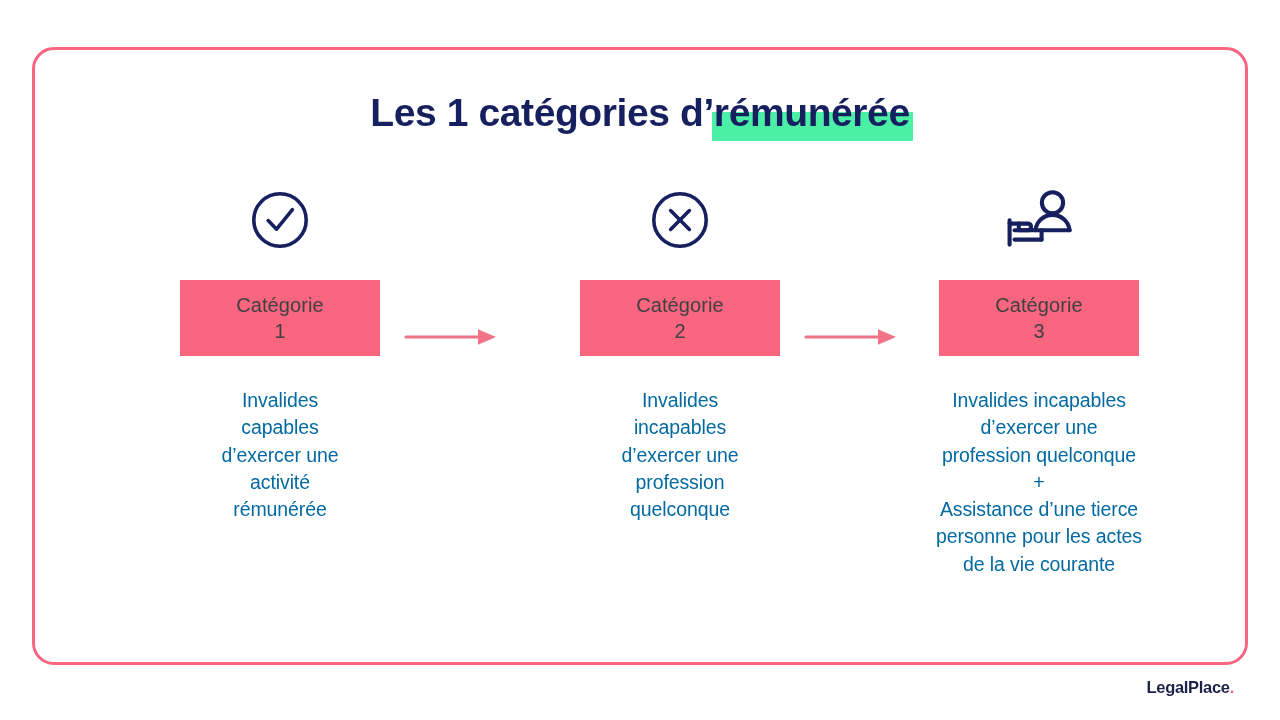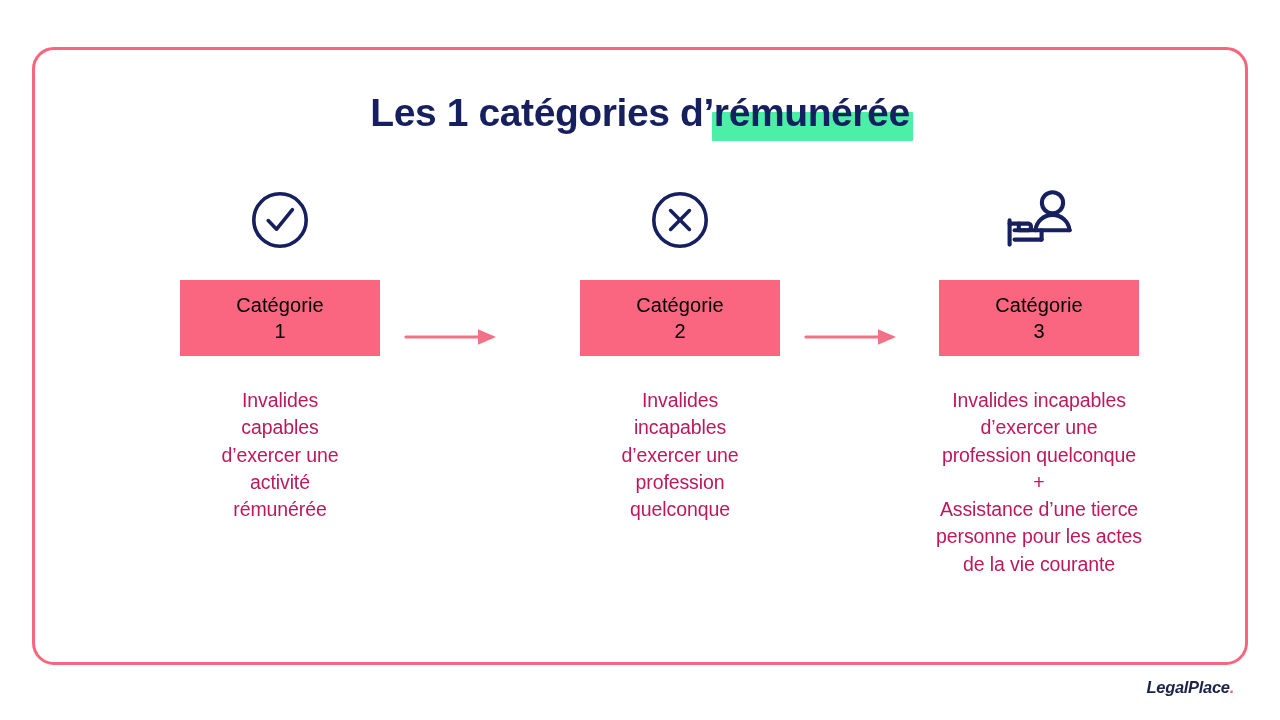--- a/index.html
+++ b/index.html
@@ -103,7 +103,7 @@
     height: 76px;
     margin: 20px auto 0 auto;
     background: #FA6680;
-    color: #000000;
+    color: #404040;
     display: flex;
     flex-direction: column;
     align-items: center;

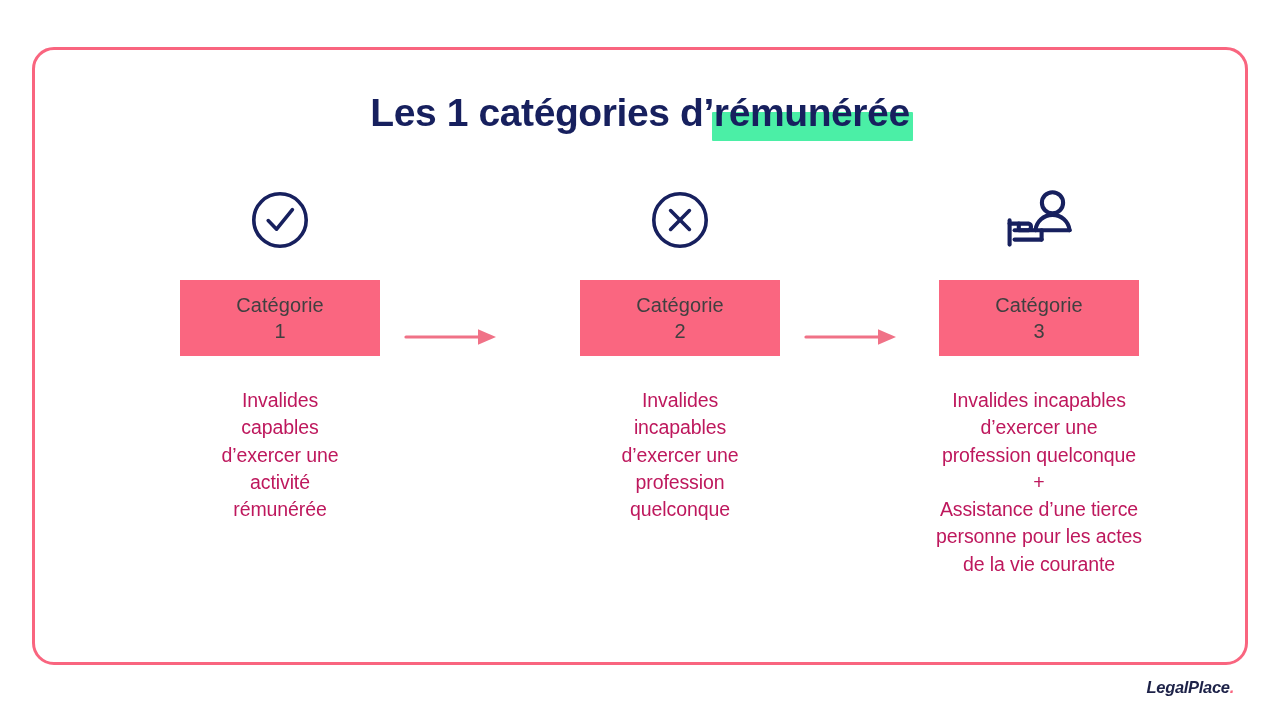--- a/index.html
+++ b/index.html
@@ -118,7 +118,7 @@
   
   .desc {
     margin-top: 31px;
-    color: #be185d;
+    color: #0369a1;
     font-size: 19.5px;
     line-height: 1.40;
     letter-spacing: -0.1px;

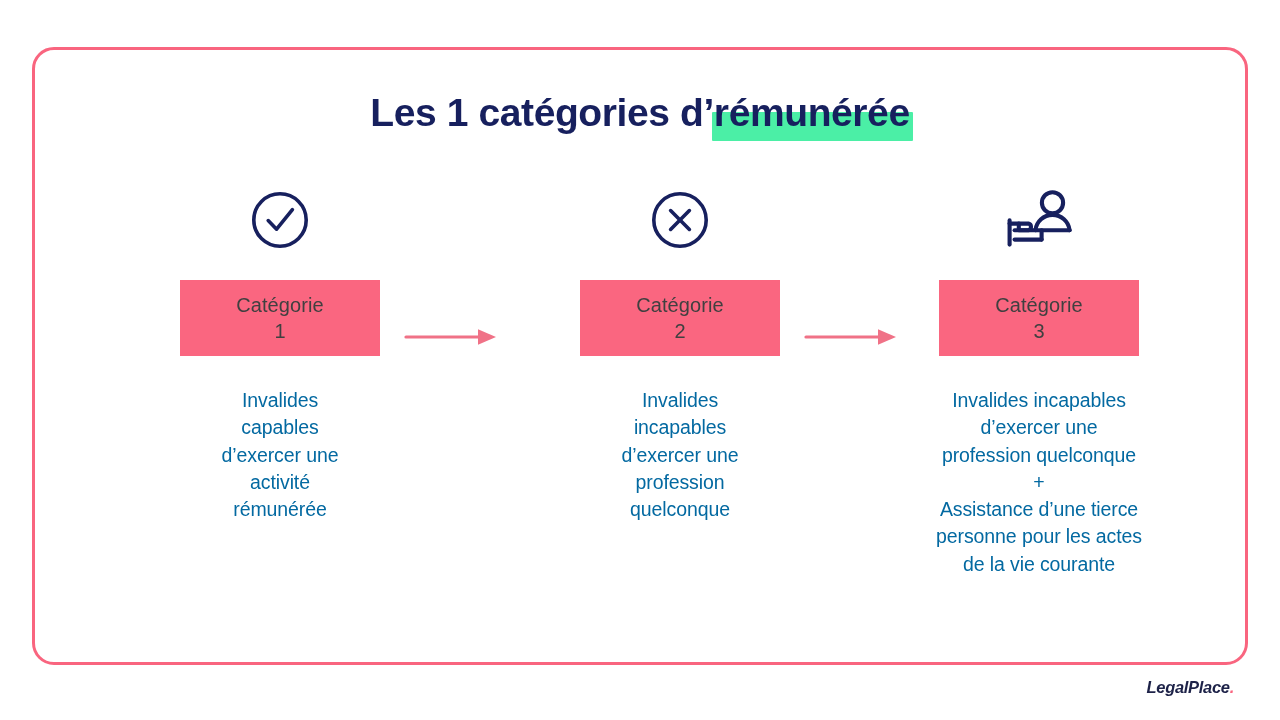--- a/index.html
+++ b/index.html
@@ -146,7 +146,6 @@
     font-weight: bold;
     color: #1D2248;
     letter-spacing: -0.3px;
-    font-style: italic;
   }
   #logo .dot { color: #F9657F; }
 </style>

